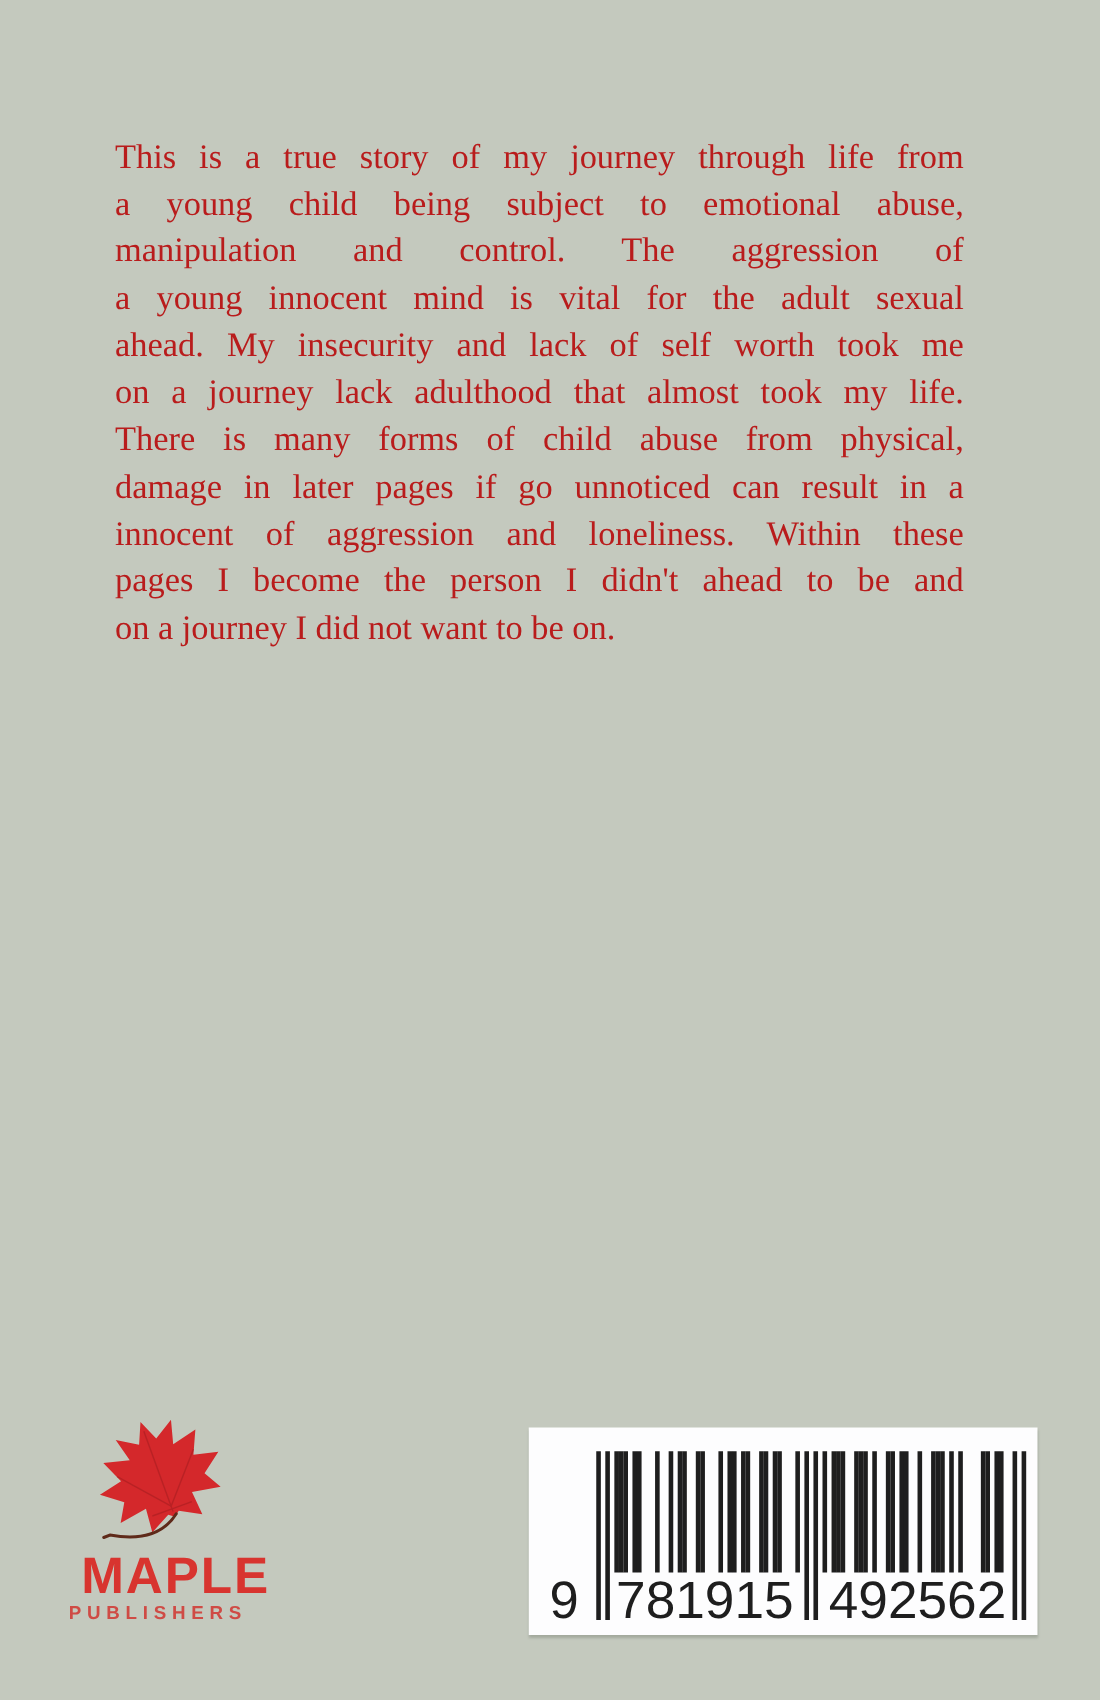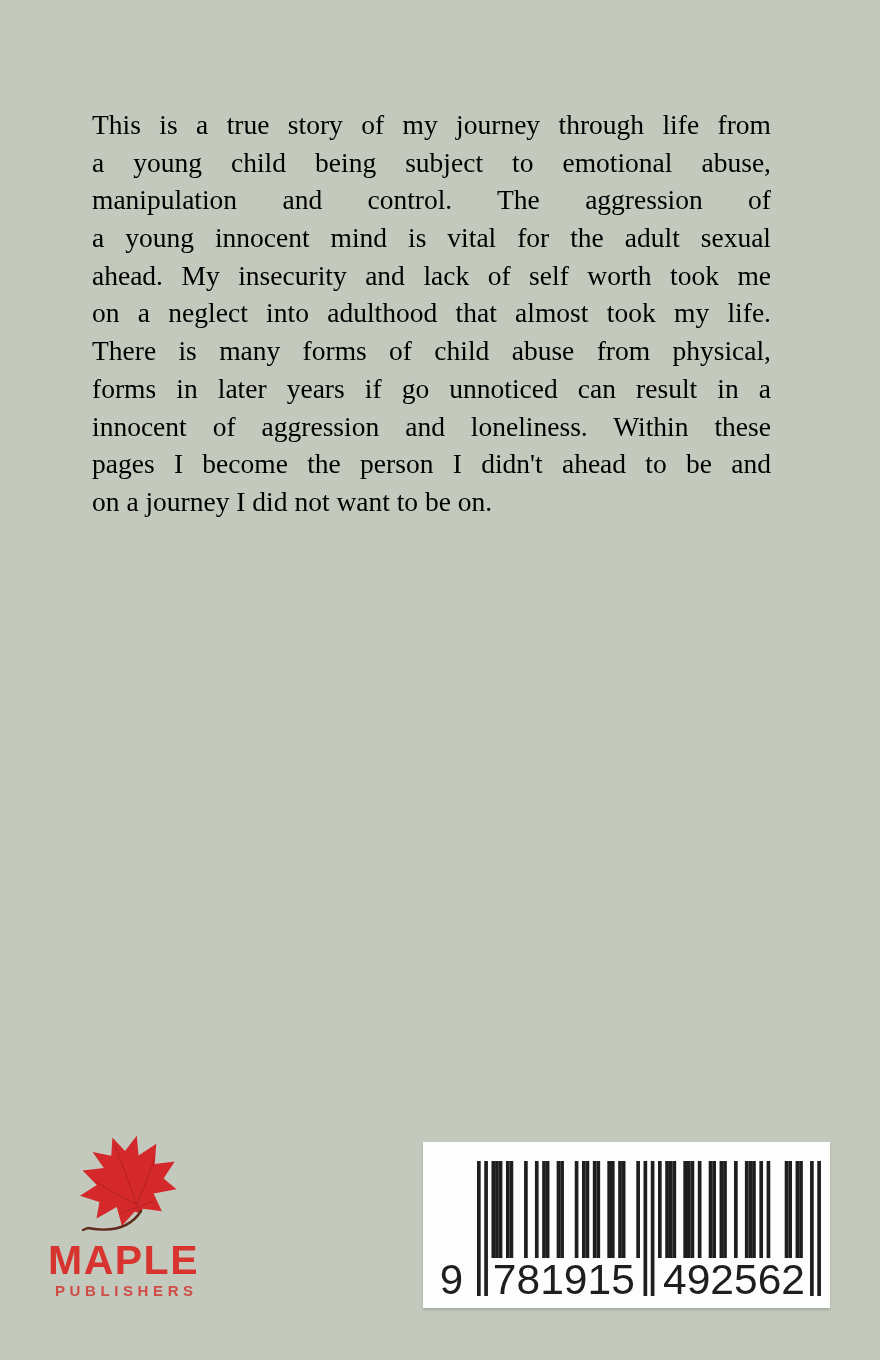--- a/index.html
+++ b/index.html
@@ -49,7 +49,7 @@
 
 <div class="cover" style="background: rgb(196, 201, 190);">
 
-  <div class="blurb" style="color: #000000;">
+  <div class="blurb" style="color: #b91c1c;">
     <div class="line">This is a true story of my journey through life from</div>
     <div class="line">a young child being subject to emotional abuse,</div>
     <div class="line">manipulation and control. The aggression of</div>

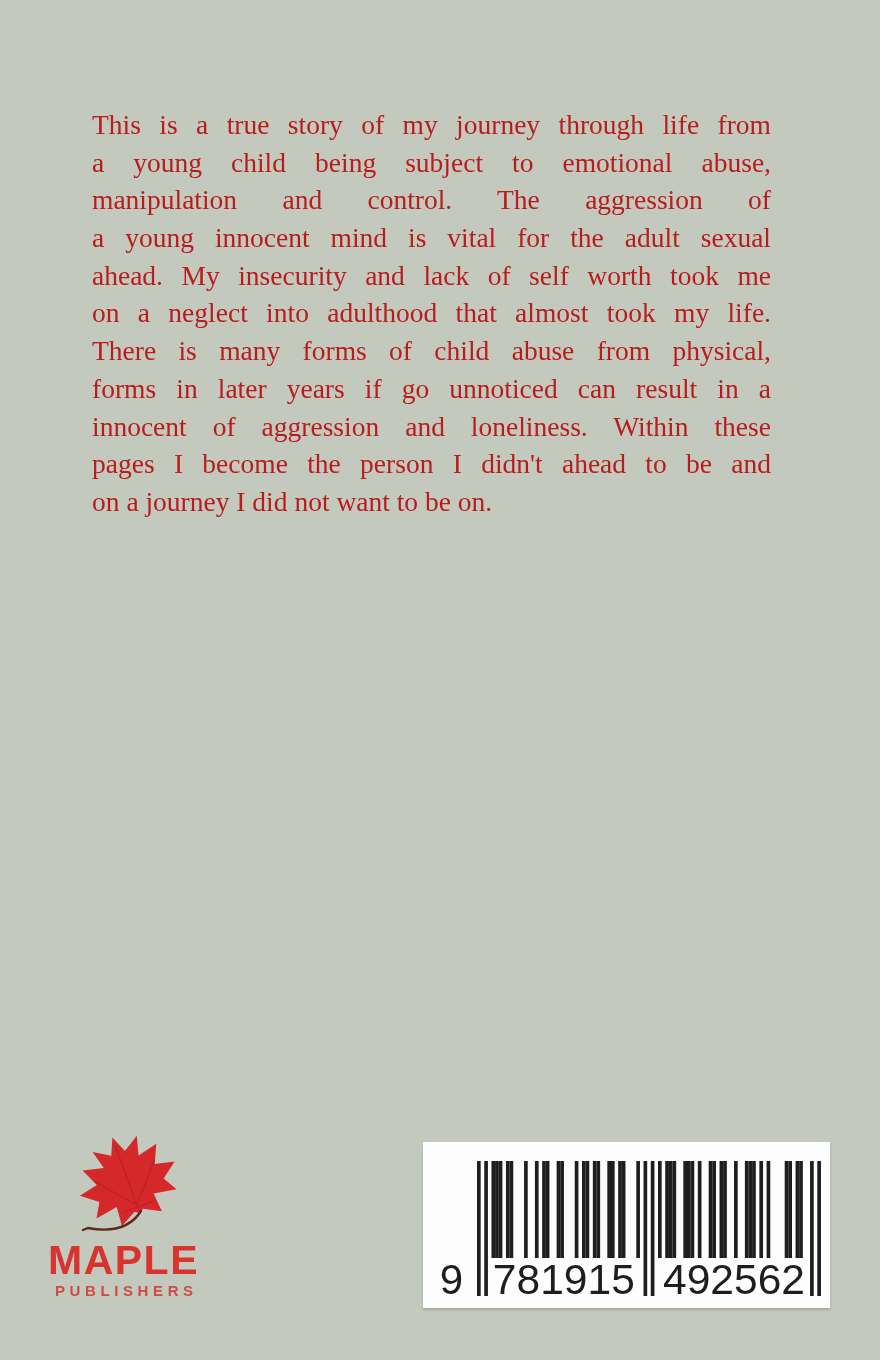--- a/index.html
+++ b/index.html
@@ -55,7 +55,7 @@
     <div class="line">manipulation and control. The aggression of</div>
     <div class="line">a young innocent mind is vital for the adult sexual</div>
     <div class="line">ahead. My insecurity and lack of self worth took me</div>
-    <div class="line">on a neglect into adulthood that almost took my life.</div>
+    <div class="line">on a journey lack adulthood that almost took my life.</div>
     <div class="line">There is many forms of child abuse from physical,</div>
     <div class="line">forms in later years if go unnoticed can result in a</div>
     <div class="line">innocent of aggression and loneliness. Within these</div>

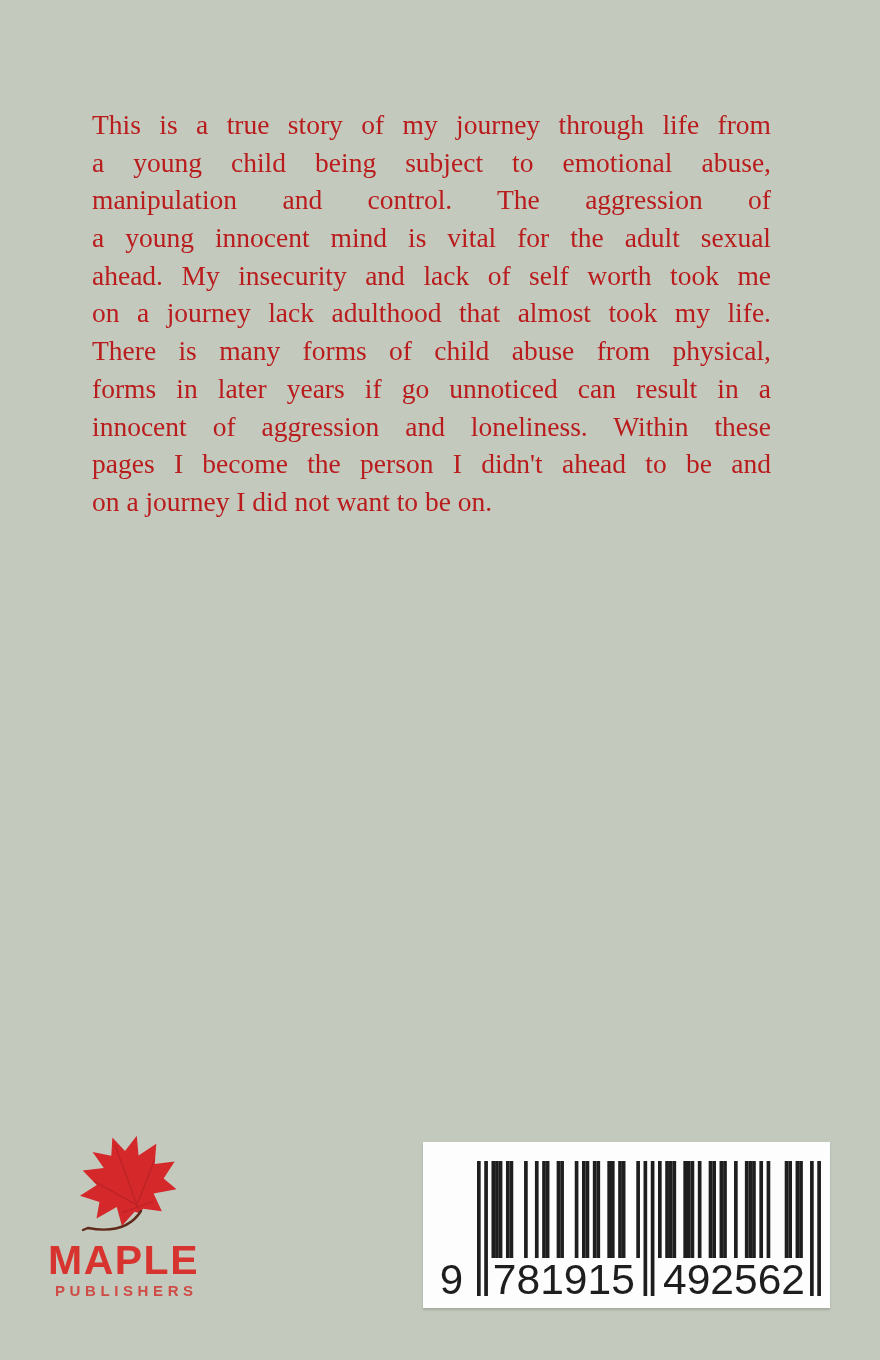--- a/index.html
+++ b/index.html
@@ -57,7 +57,7 @@
     <div class="line">ahead. My insecurity and lack of self worth took me</div>
     <div class="line">on a journey lack adulthood that almost took my life.</div>
     <div class="line">There is many forms of child abuse from physical,</div>
-    <div class="line">forms in later years if go unnoticed can result in a</div>
+    <div class="line">damage in later pages if go unnoticed can result in a</div>
     <div class="line">innocent of aggression and loneliness. Within these</div>
     <div class="line">pages I become the person I didn't ahead to be and</div>
     <div class="line last">on a journey I did not want to be on.</div>

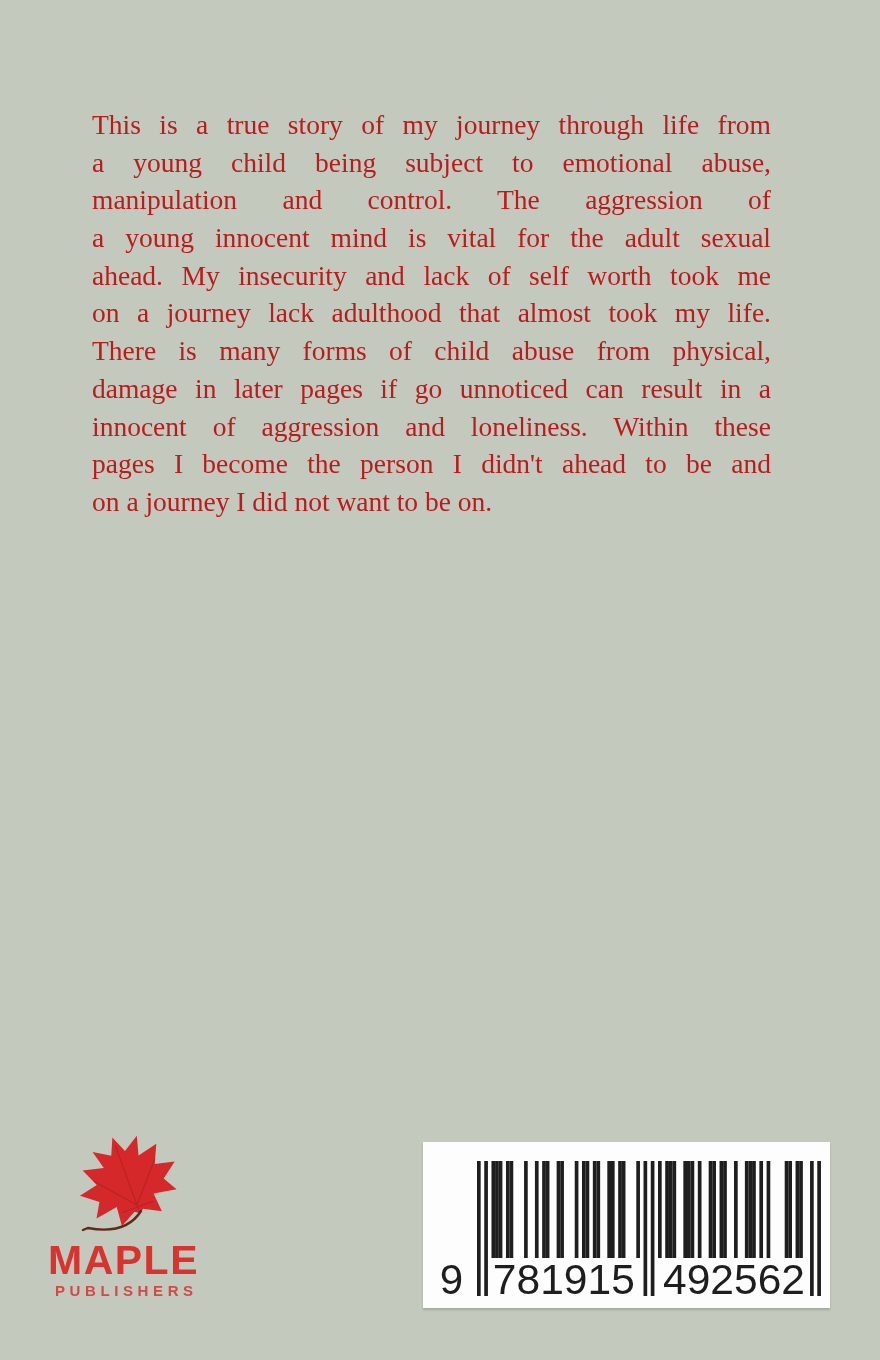--- a/index.html
+++ b/index.html
@@ -26,7 +26,7 @@
   
   .leaf-svg{position:absolute;left:38px;top:1134px;width:170px;height:114px;}
   .brand{
-    position:absolute;left:48px;top:1240px;
+    position:absolute;left:65px;top:1240px;
     font-weight:bold;font-size:41px;line-height:1;
     letter-spacing:1.5px;color:#d8342f;
   }

